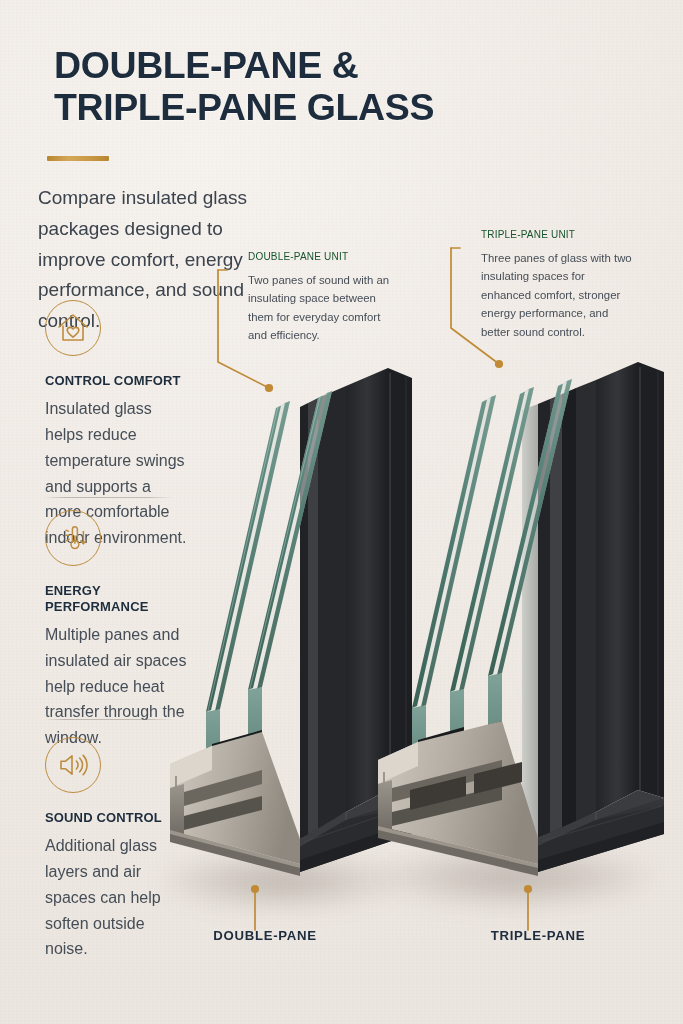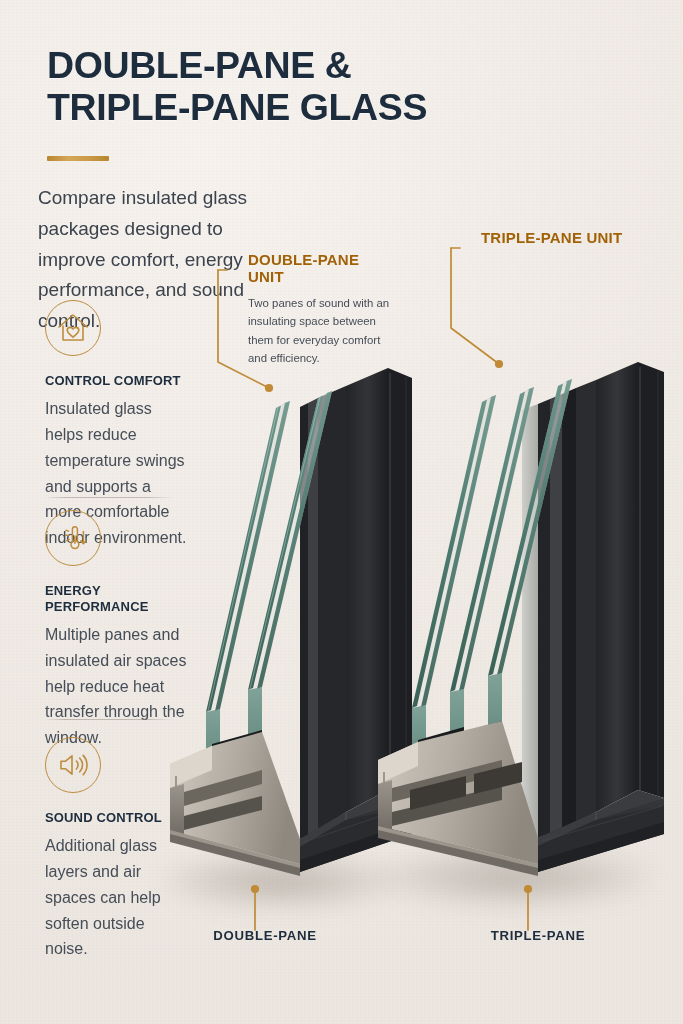--- a/index.html
+++ b/index.html
@@ -38,7 +38,7 @@
   
   .title {
     position: absolute;
-    left: 47px;
+    left: 54px;
     top: 44px;
     width: 560px;
     font-size: 37.5px;

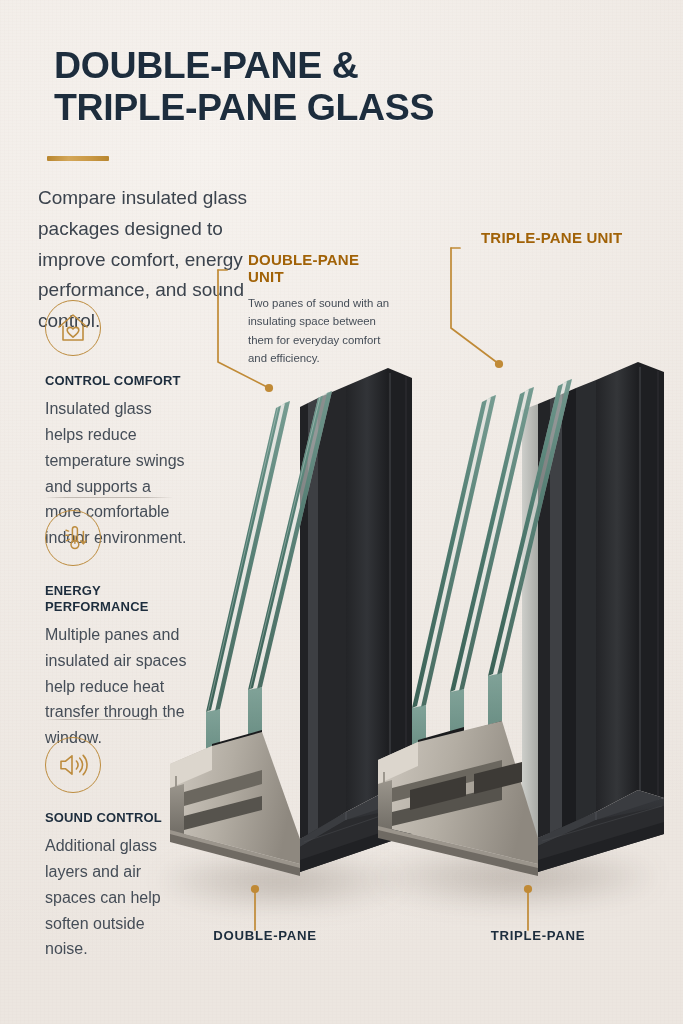--- a/index.html
+++ b/index.html
@@ -116,10 +116,10 @@
   .callout-triple { left: 481px; top: 229px; width: 152px; }
 
   .c-title {
-    font-size: 15px;
-    font-weight: 700;
+    font-size: 10px;
+    font-weight: 400;
     letter-spacing: .2px;
-    color: #a16207;
+    color: #14532d;
     margin-bottom: 9px;
   }
   .c-body {

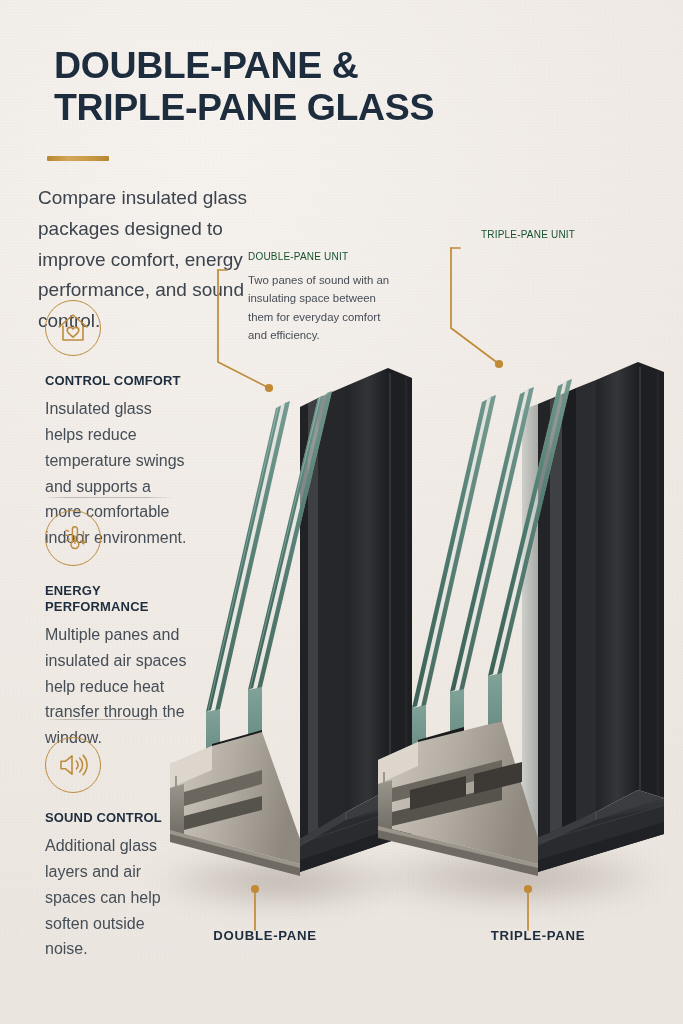--- a/index.html
+++ b/index.html
@@ -481,6 +481,7 @@
 
   <div class="callout callout-triple">
     <div class="c-title">TRIPLE-PANE UNIT</div>
+    <div class="c-body">Three panes of glass with two insulating spaces for enhanced comfort, stronger energy performance, and better sound control.</div>
   </div>
 
   <svg class="connector conn-double" width="70" height="130" viewBox="0 0 70 130">

